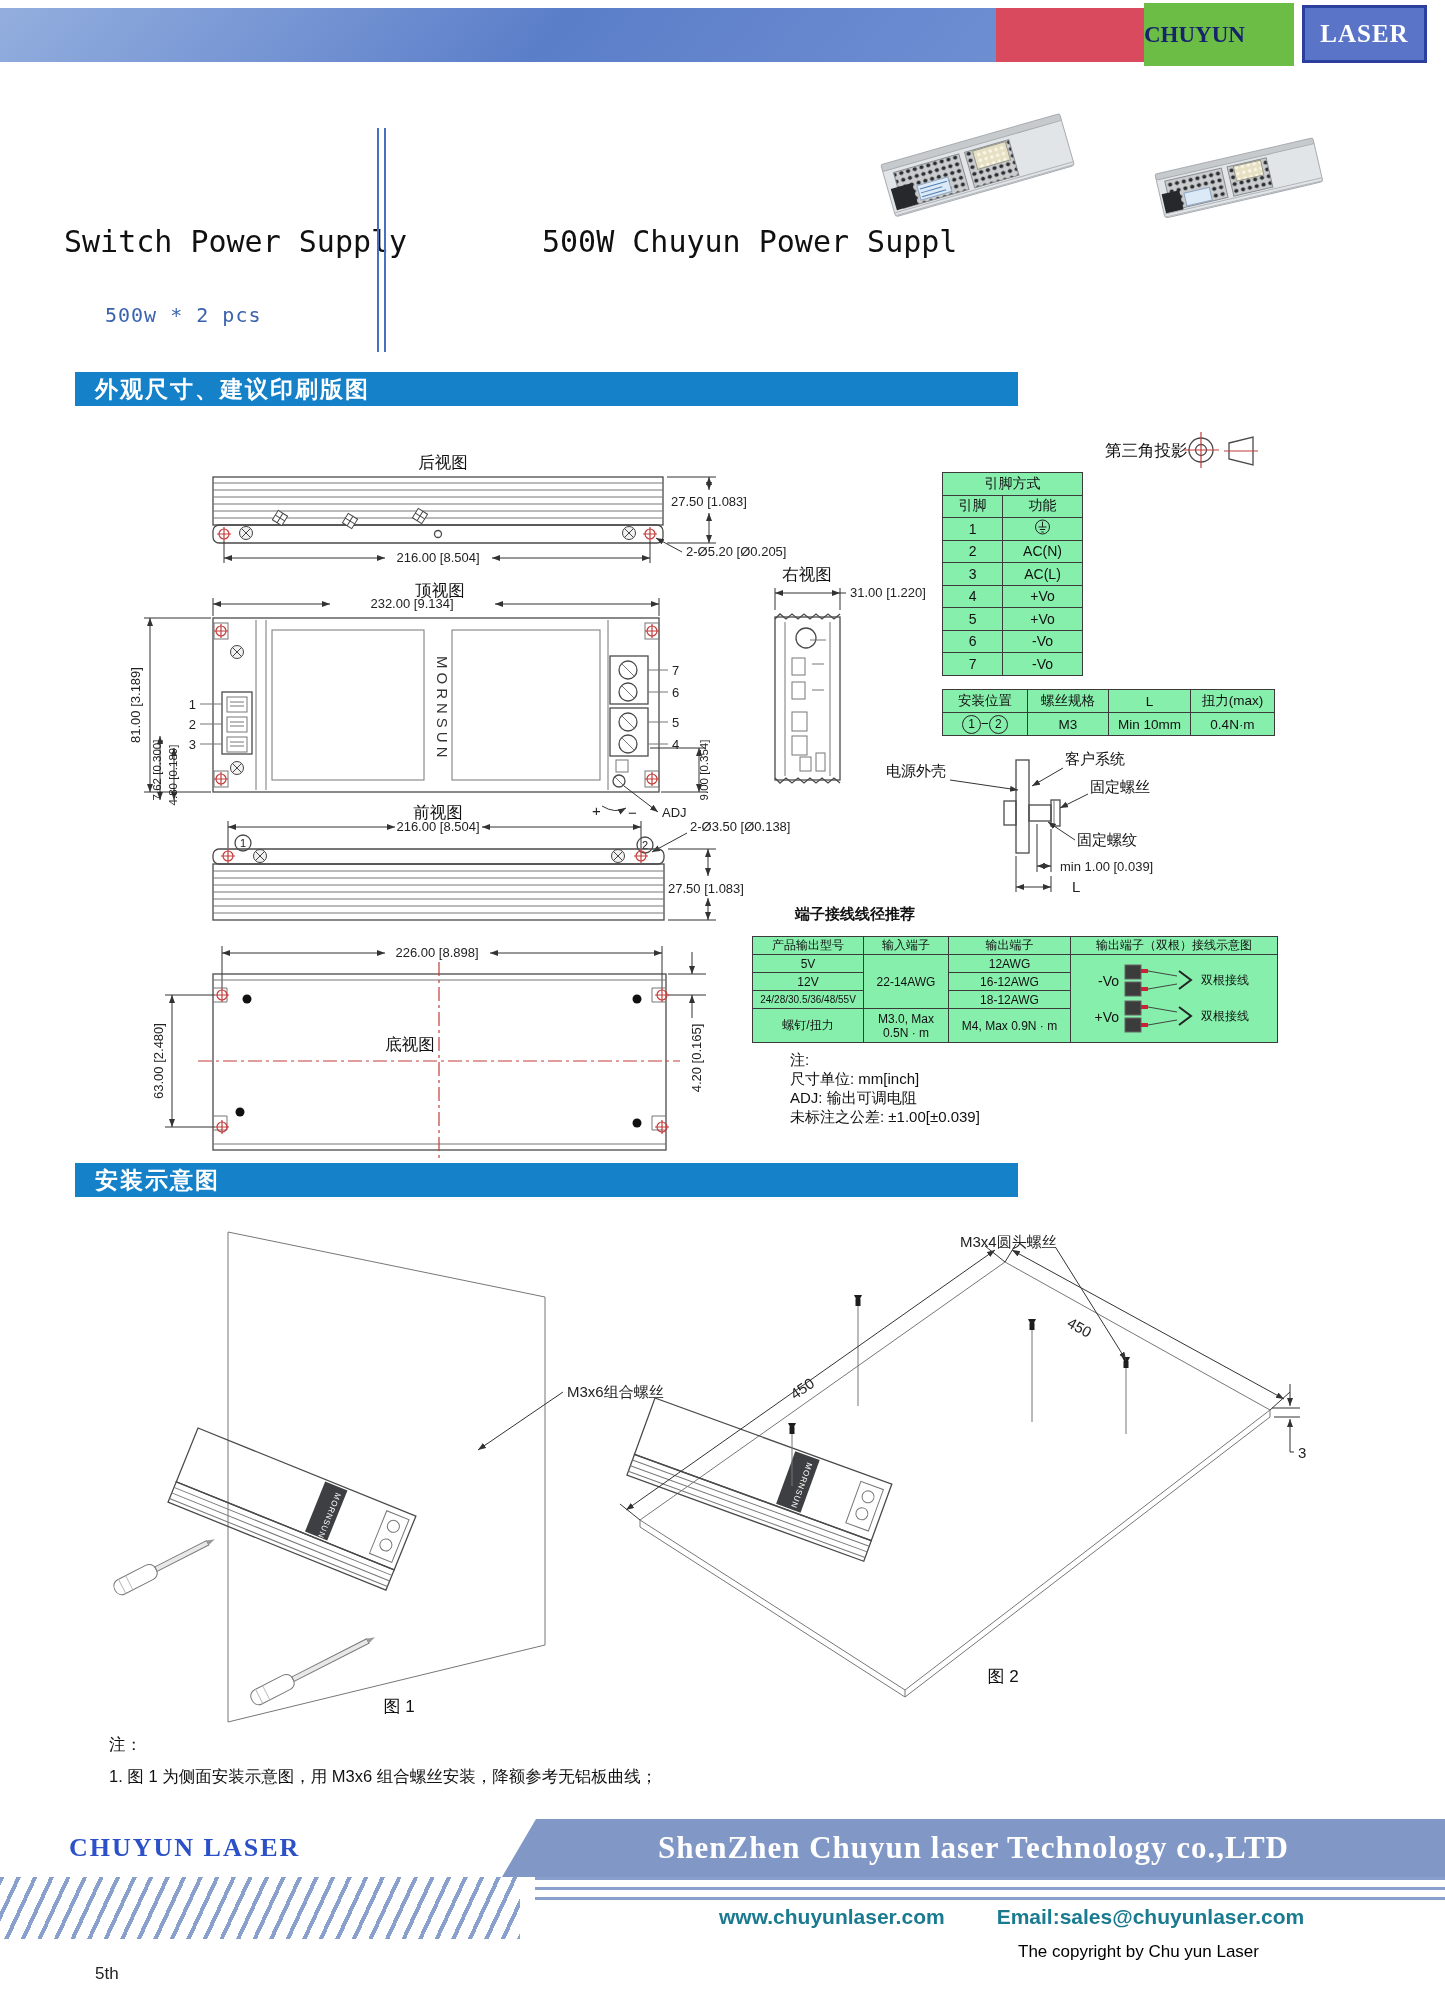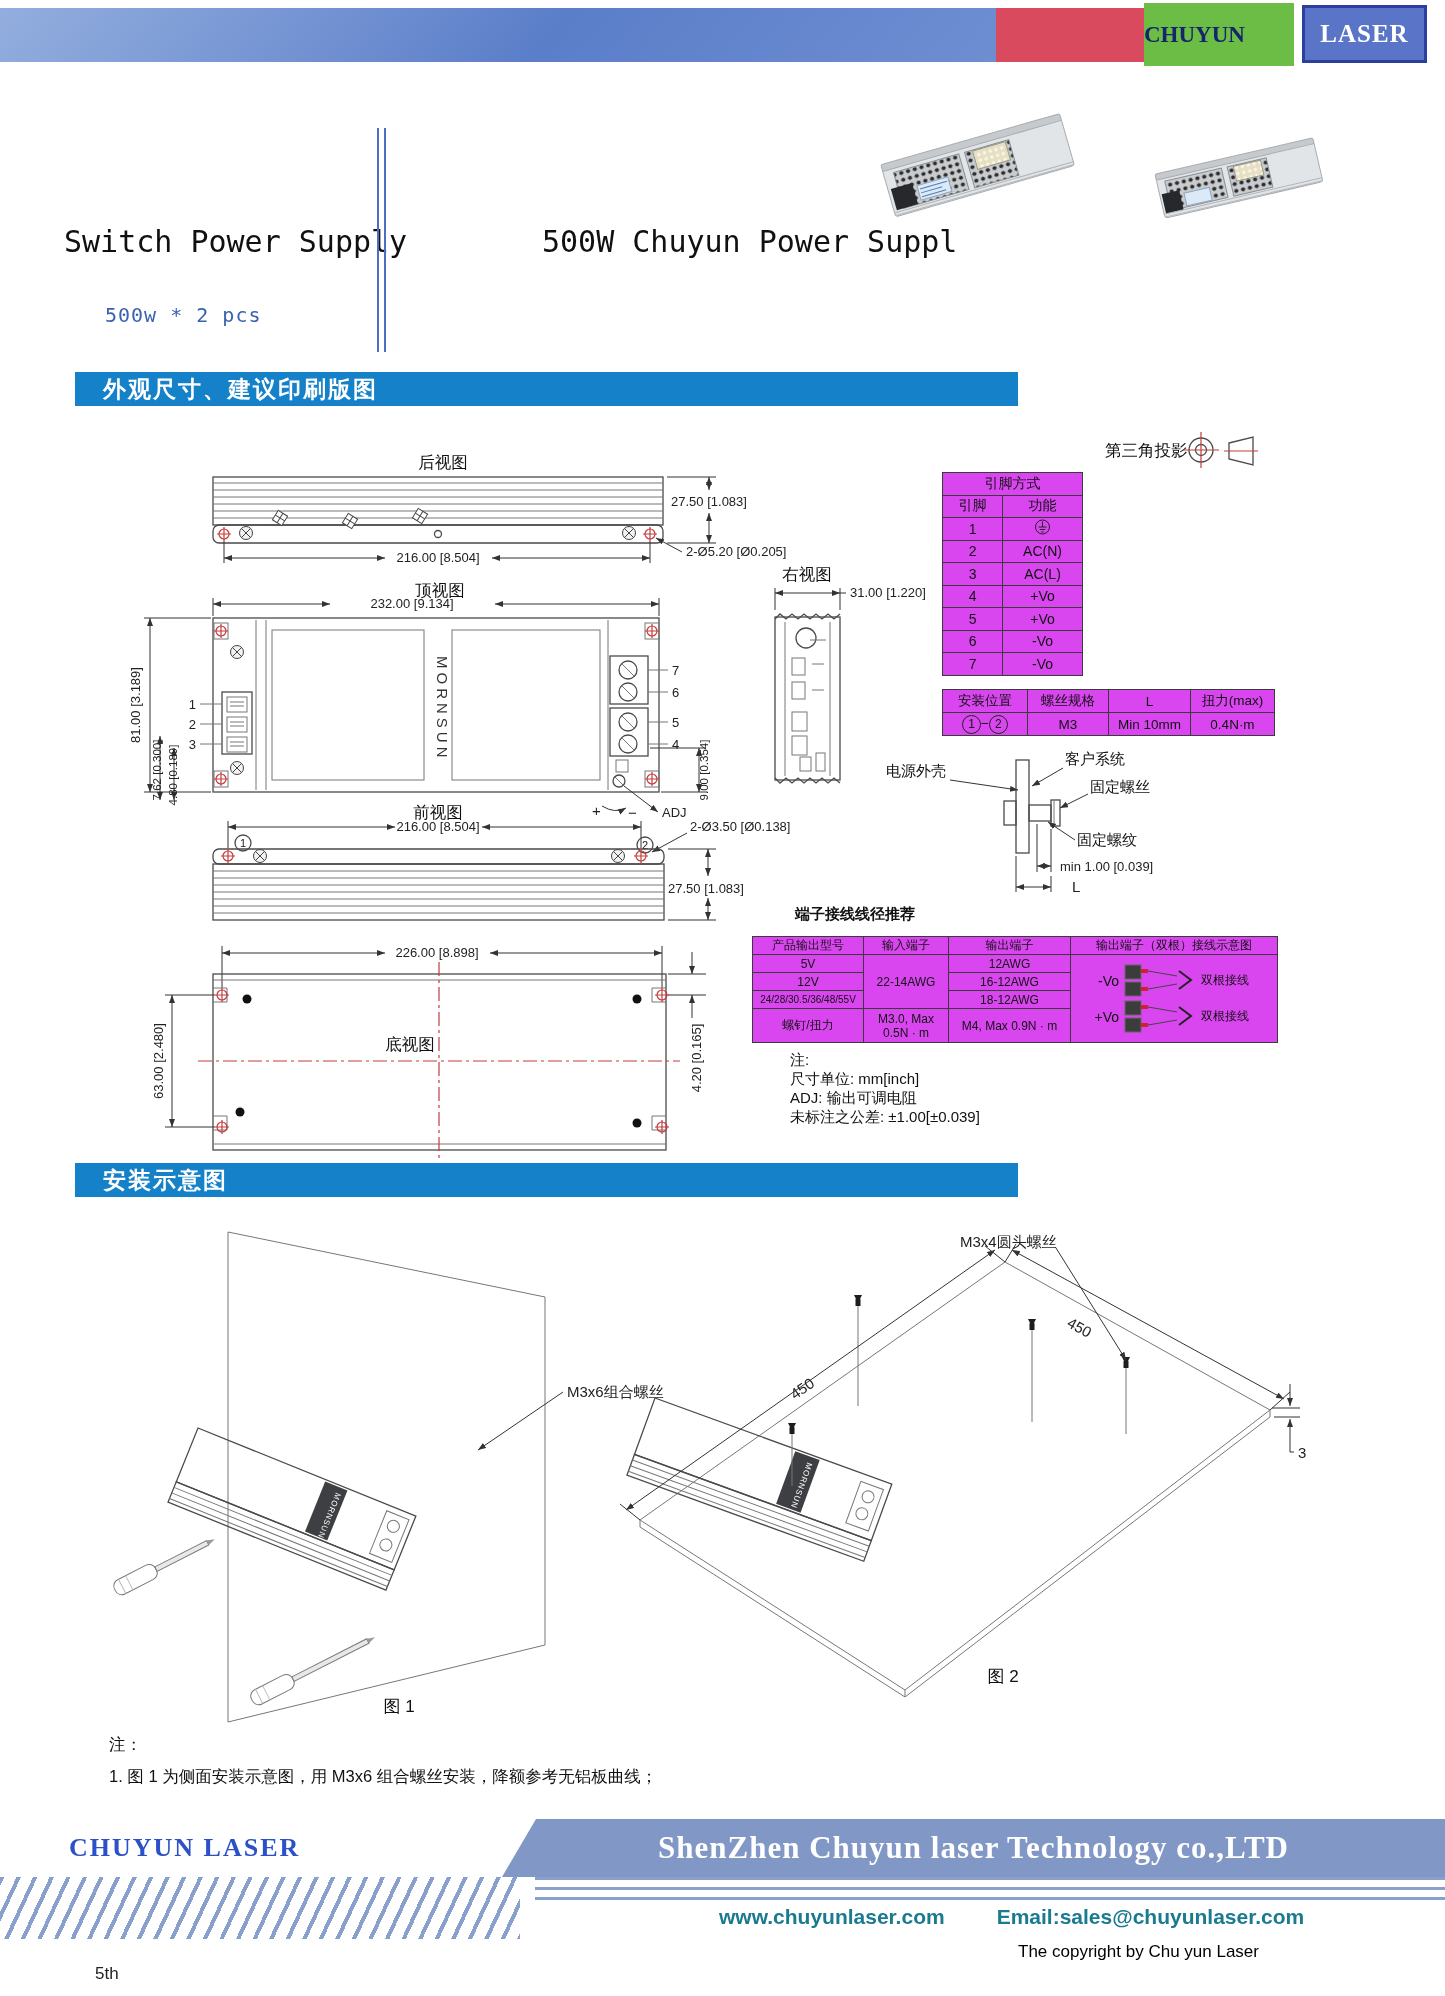--- a/index.html
+++ b/index.html
@@ -18,7 +18,7 @@
   .vline{left:377px;top:128px;width:5px;height:224px;border-left:2px solid #4a6fc0;border-right:2px solid #4a6fc0}
   .qty{left:105px;top:303px;font:20px "DejaVu Sans Mono",monospace;color:#3a63ae;letter-spacing:1px}
   
-  .secbar{left:75px;width:943px;height:34px;background:#1481c8;color:#fff;display:flex;align-items:center;padding-left:28px;box-sizing:border-box;font-weight:bold;font-size:23px;letter-spacing:2px}
+  .secbar{left:75px;width:943px;height:34px;background:#1481c8;color:#fff;display:flex;align-items:center;padding-left:20px;box-sizing:border-box;font-weight:bold;font-size:23px;letter-spacing:2px}
   
   table.t{border-collapse:collapse;position:absolute;text-align:center;color:#111;background:#d946ef}
   table.t td,table.t th{border:1.3px solid #3a3a3a;padding:0 2px;font-weight:normal}

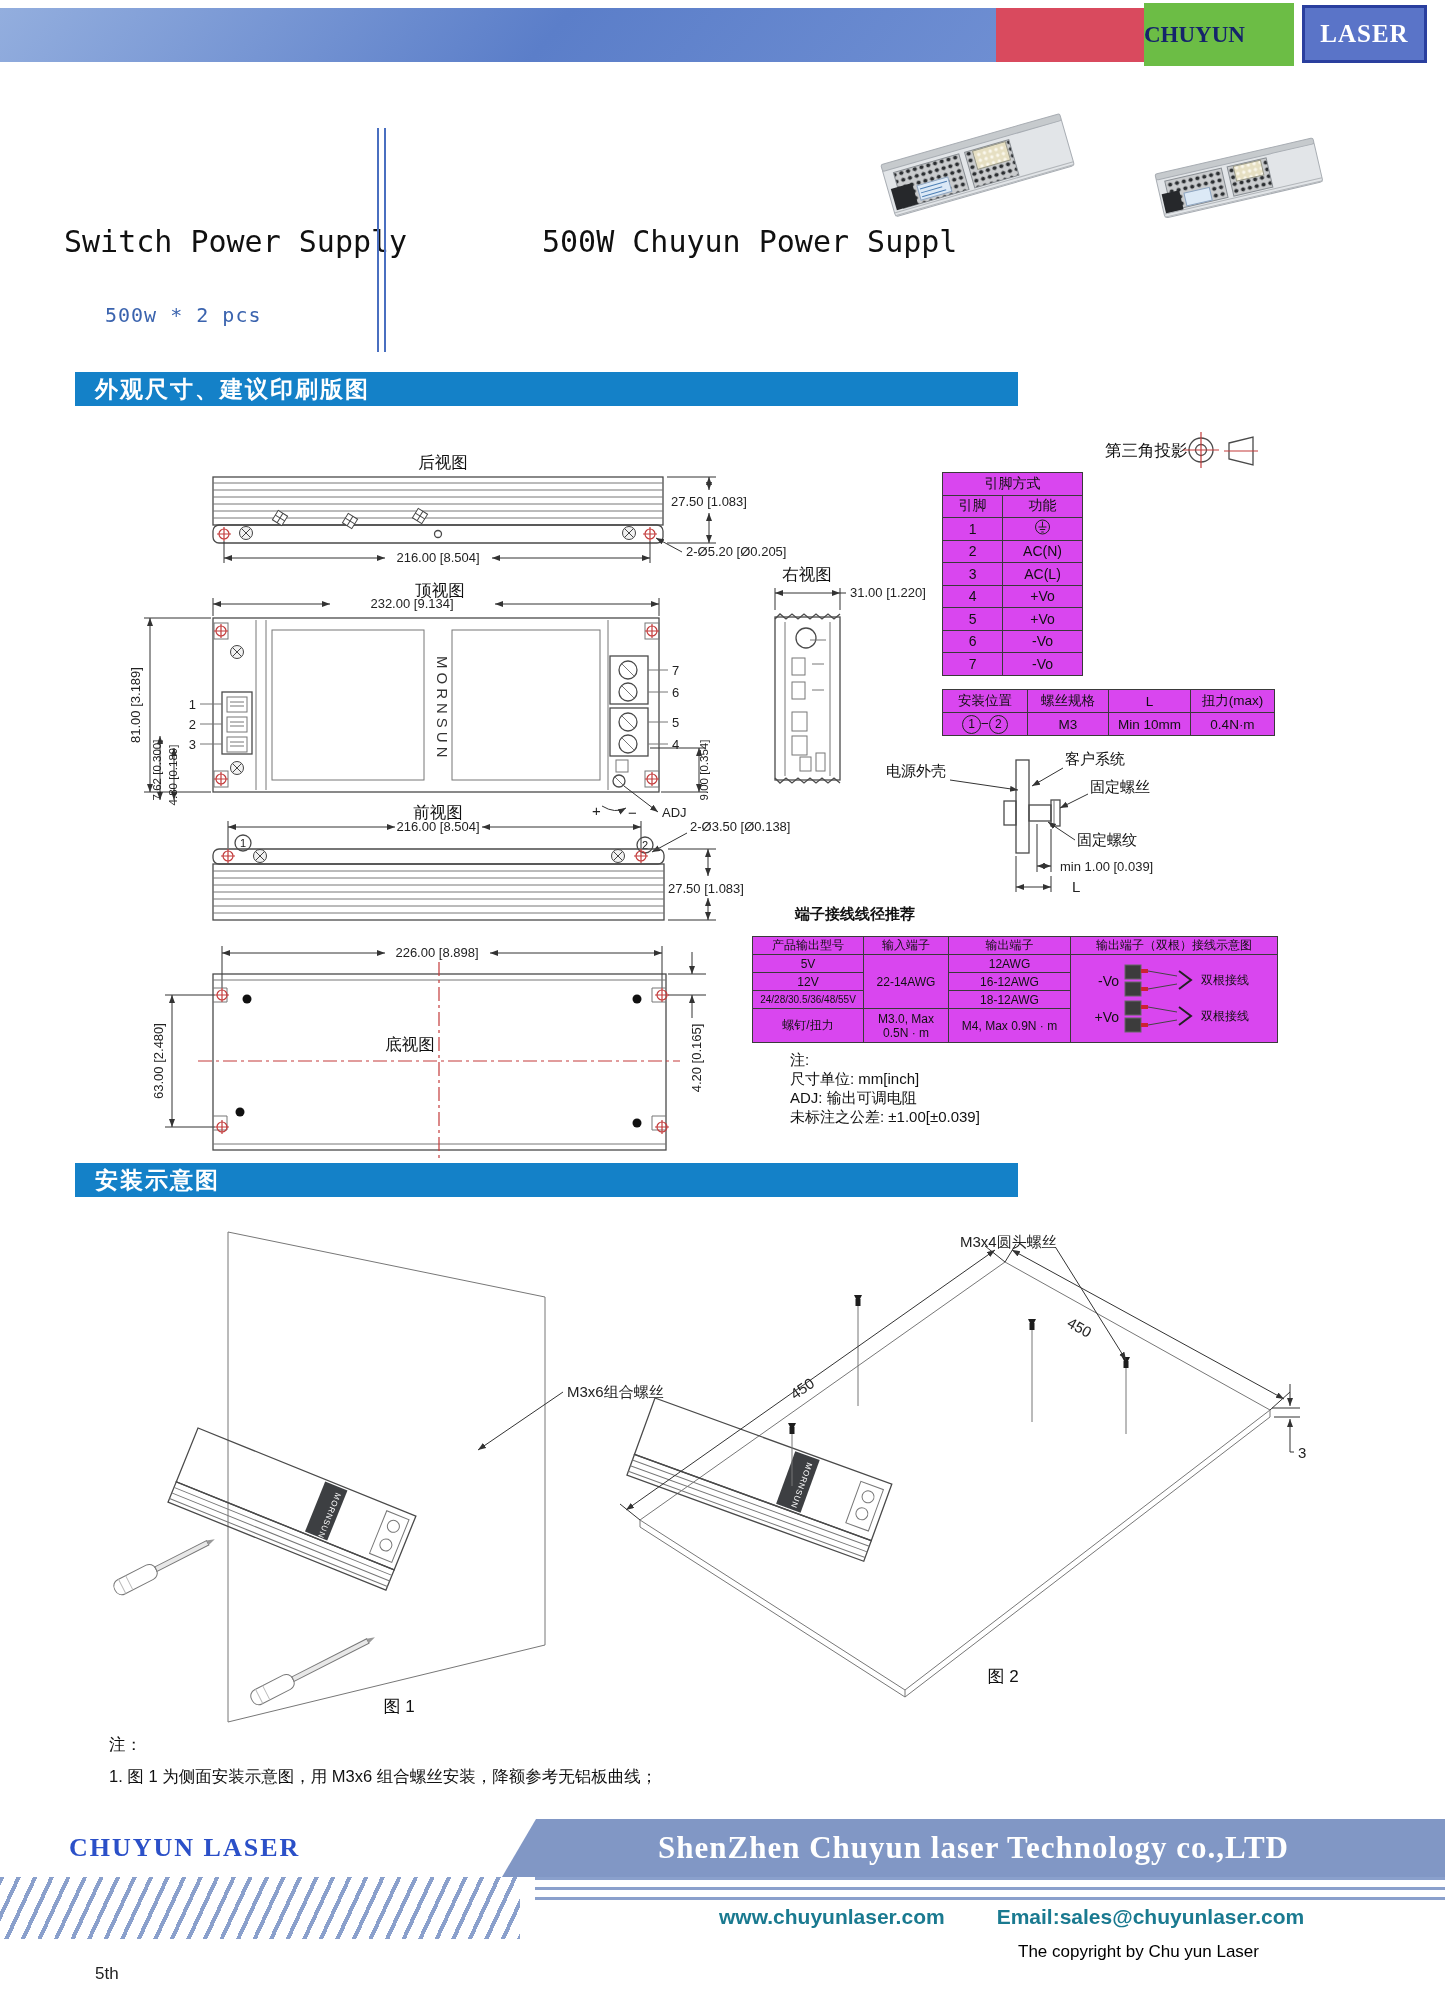--- a/index.html
+++ b/index.html
@@ -20,7 +20,7 @@
   
   .secbar{left:75px;width:943px;height:34px;background:#1481c8;color:#fff;display:flex;align-items:center;padding-left:20px;box-sizing:border-box;font-weight:bold;font-size:23px;letter-spacing:2px}
   
-  table.t{border-collapse:collapse;position:absolute;text-align:center;color:#111;background:#d946ef}
+  table.t{border-collapse:collapse;position:absolute;text-align:center;color:#111;background:#86efac}
   table.t td,table.t th{border:1.3px solid #3a3a3a;padding:0 2px;font-weight:normal}
   .pt{left:942px;top:472px;width:141px;font-size:14px}
   .pt td,.pt th{height:21.5px}

